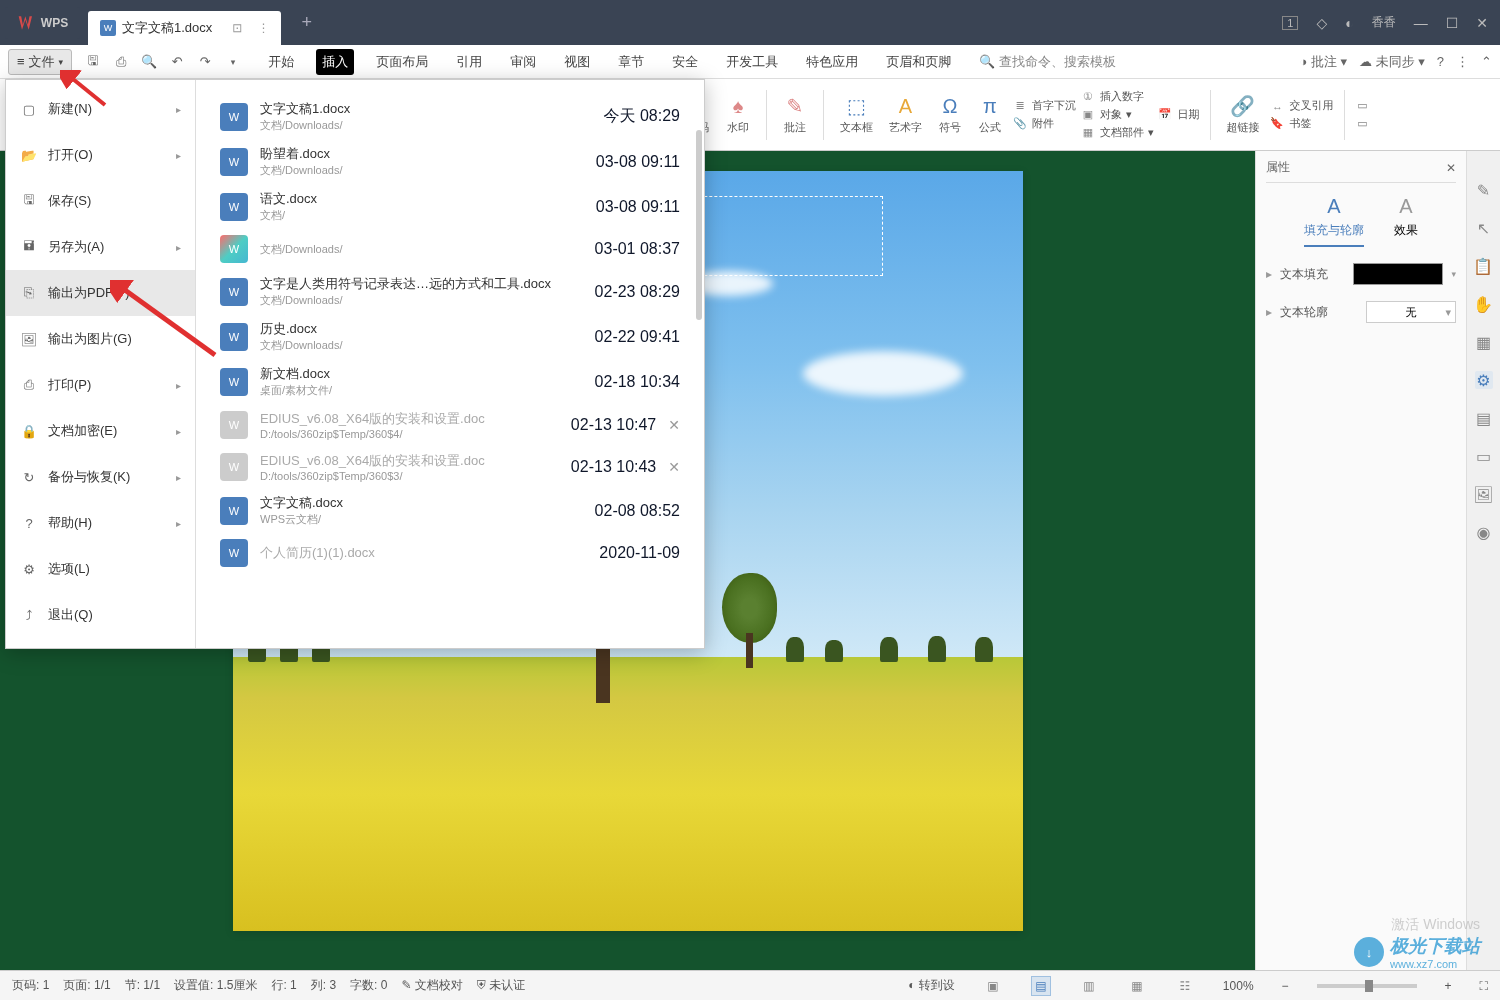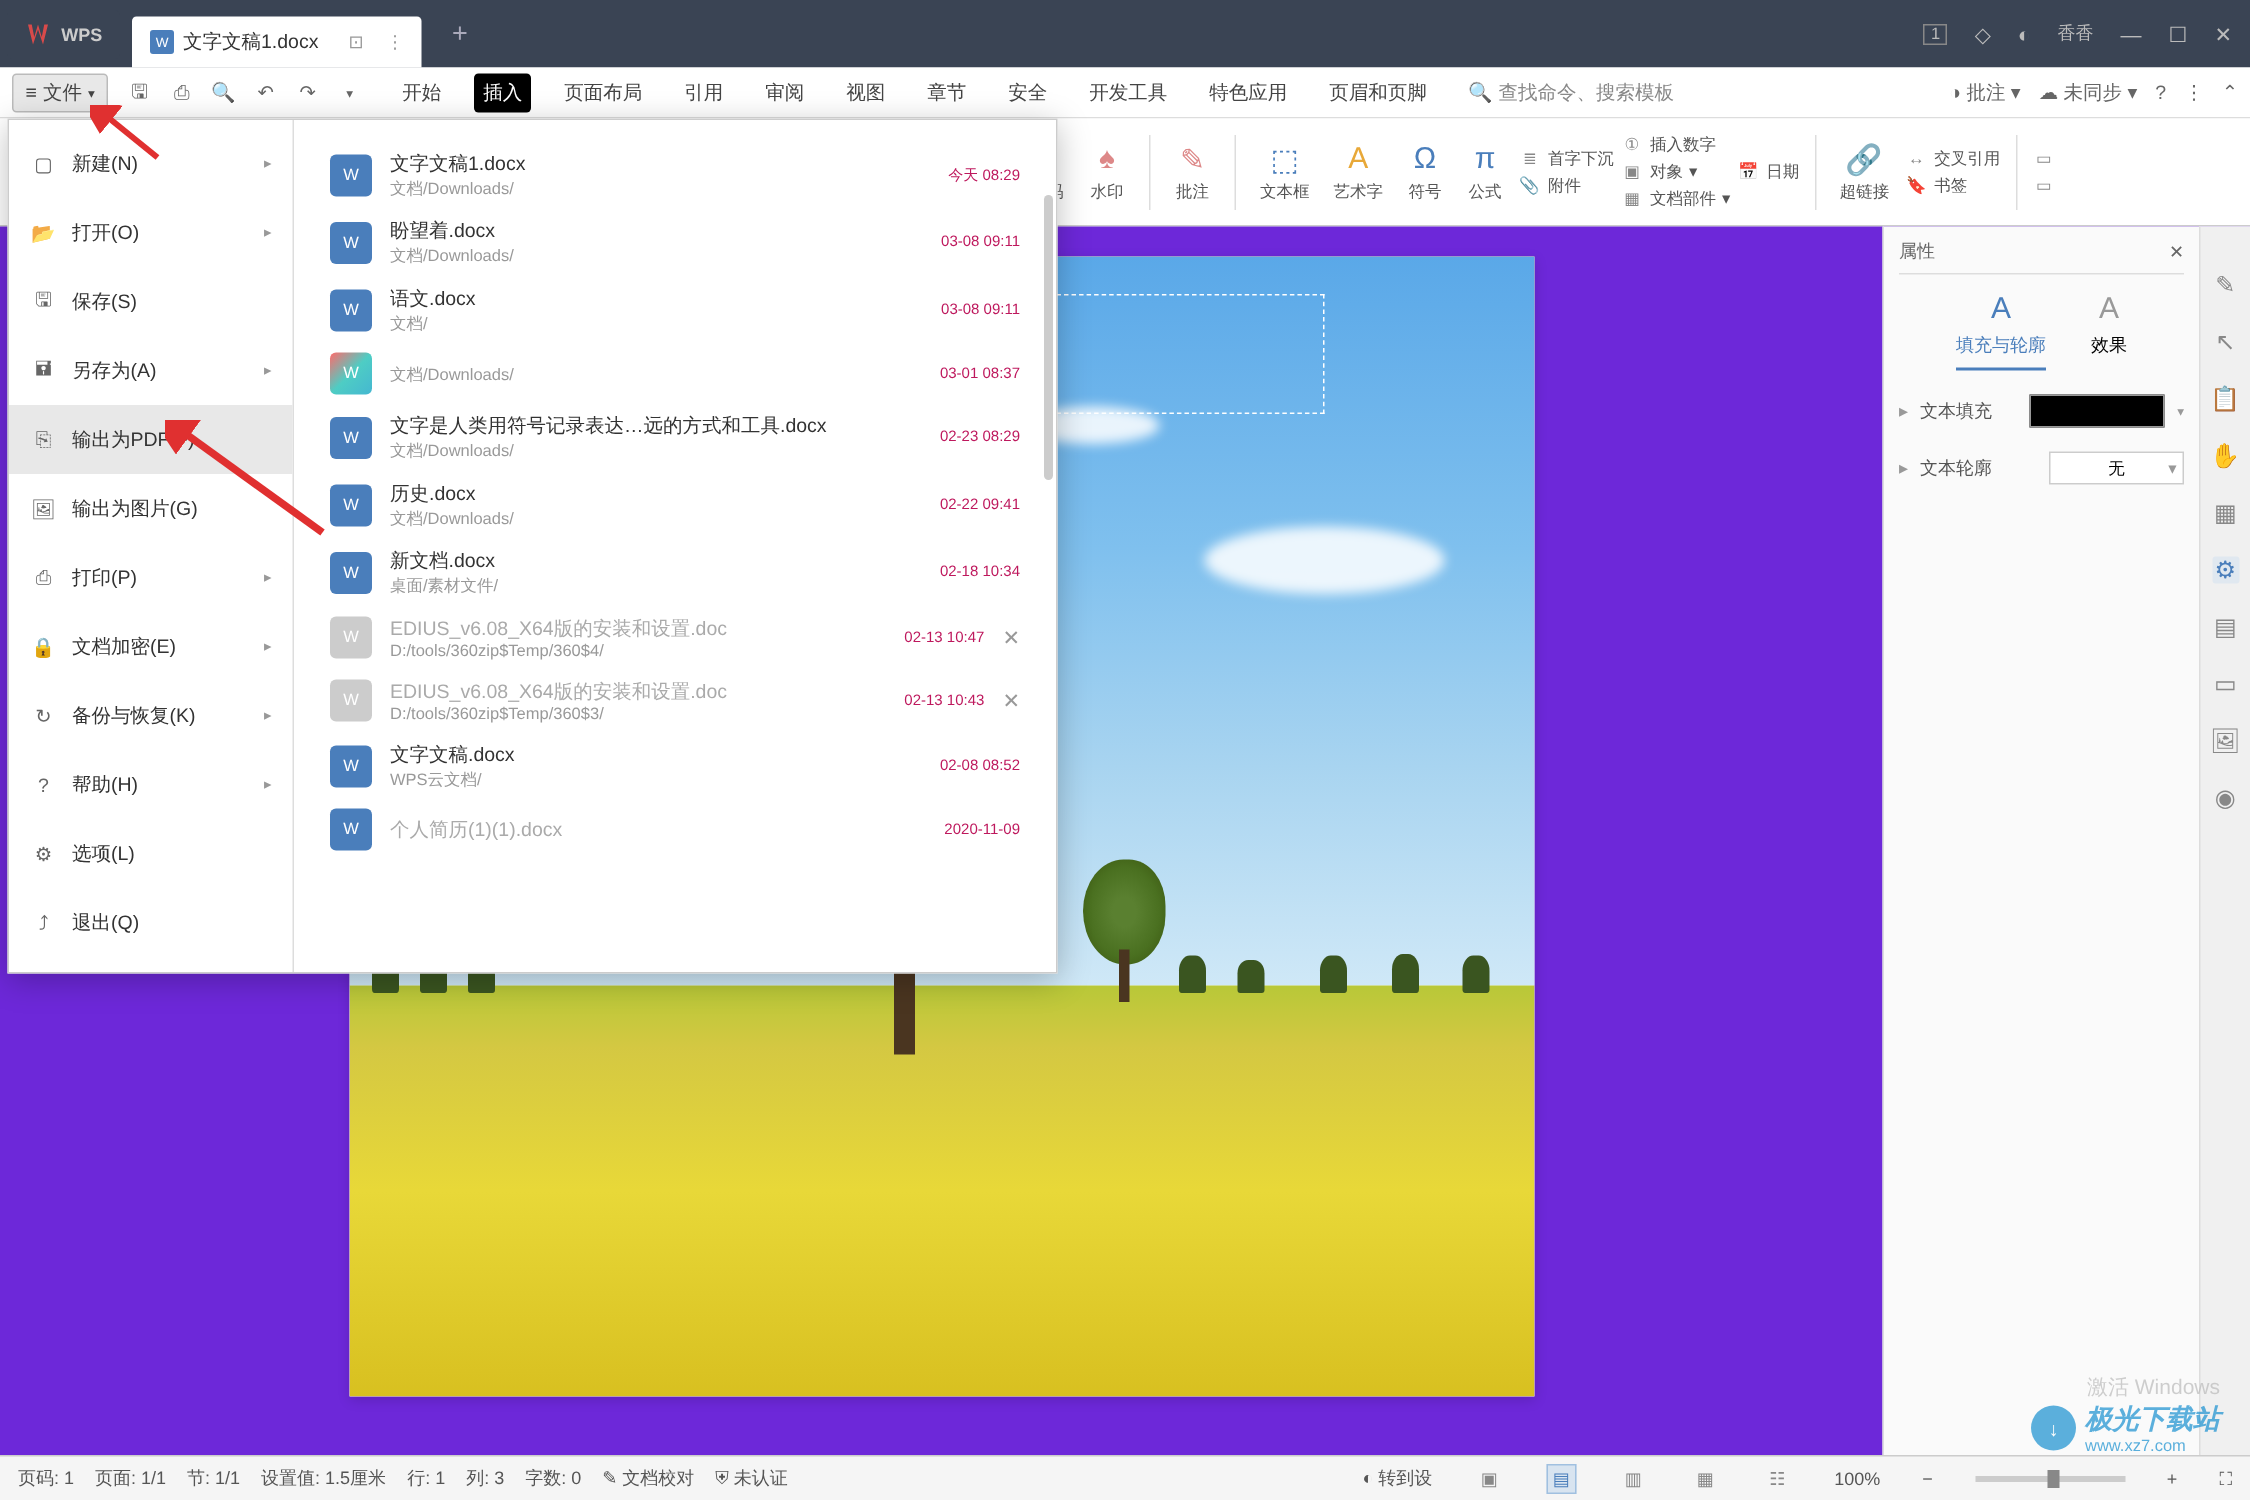--- a/index.html
+++ b/index.html
@@ -52,7 +52,7 @@
 .recent-name { font-size: 13px; color: #333; }
 .recent-name.gray { color: #aaa; }
 .recent-path { font-size: 11px; color: #999; }
-.recent-date { font-size: 10px; color: #be185d; margin-left: 10px; }
+.recent-date { font-size: 16px; color: #0f172a; margin-left: 10px; }
 .recent-close { color: #999; margin-left: 12px; cursor: pointer; font-size: 14px; }
 .fm-scroll { position: absolute; right: 2px; top: 50px; width: 6px; height: 190px; background: #ccc; border-radius: 3px; }
 

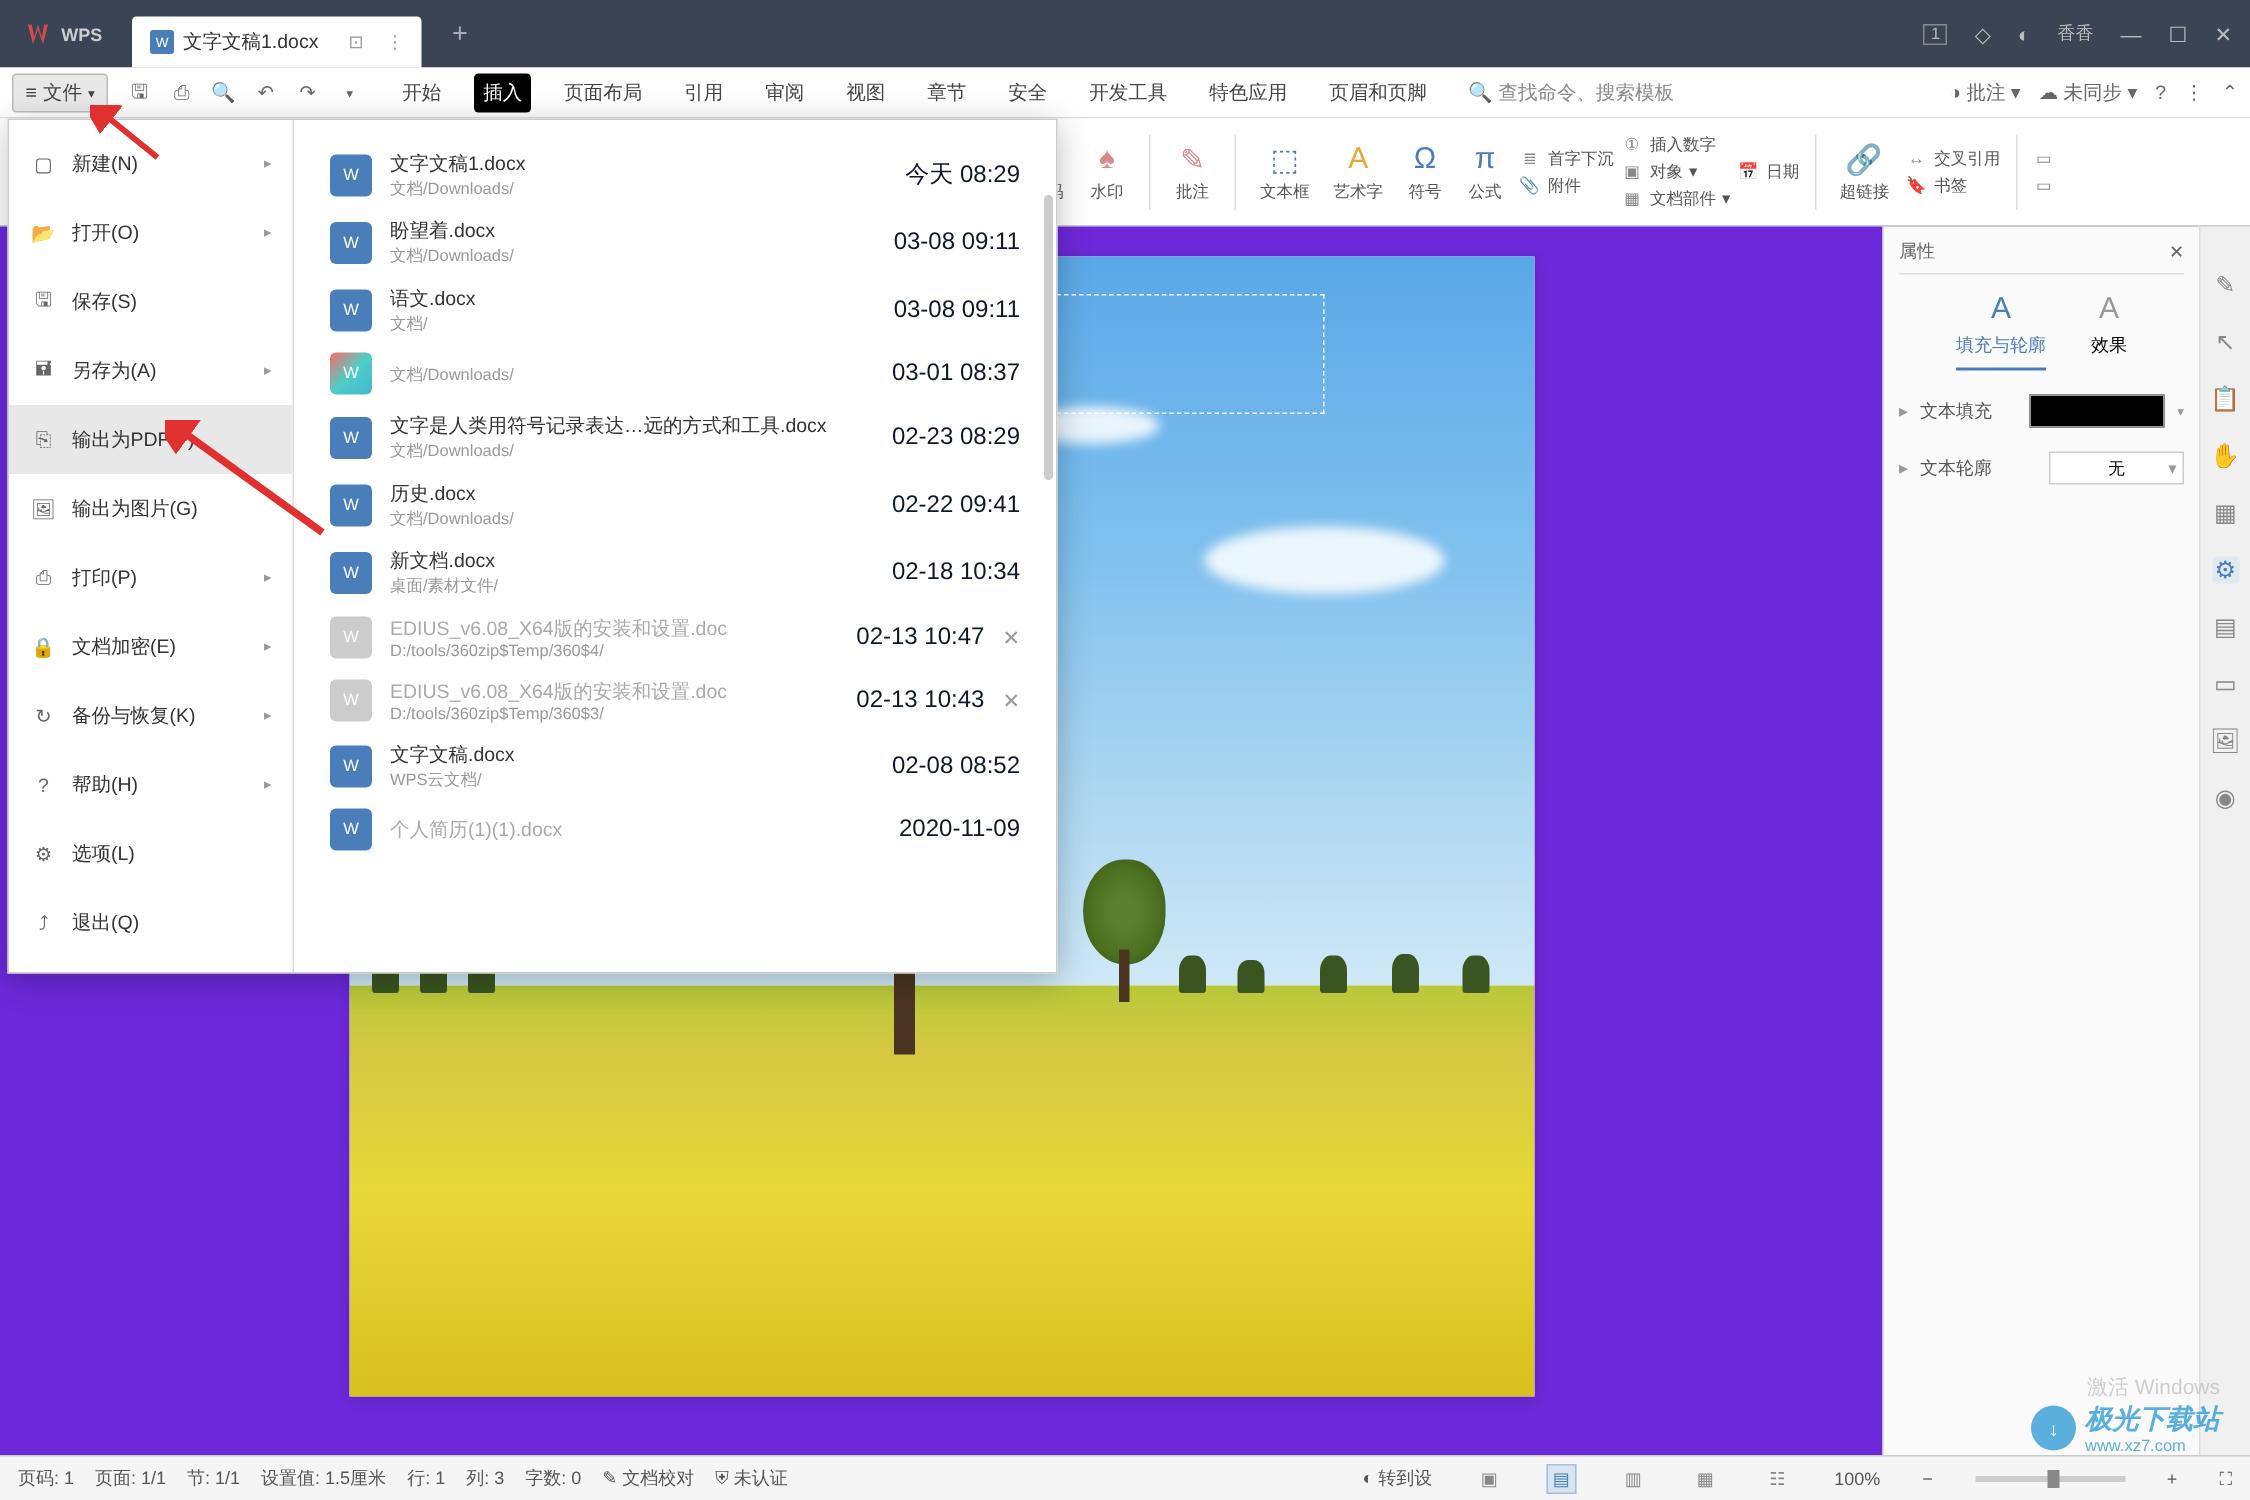--- a/index.html
+++ b/index.html
@@ -57,7 +57,7 @@
 .fm-scroll { position: absolute; right: 2px; top: 50px; width: 6px; height: 190px; background: #ccc; border-radius: 3px; }
 
 
-.workspace { position: absolute; top: 151px; left: 0; right: 0; bottom: 30px; background: #6d28d9; display: flex; }
+.workspace { position: absolute; top: 151px; left: 0; right: 0; bottom: 30px; background: #14532d; display: flex; }
 .canvas { flex: 1; display: flex; justify-content: center; overflow: hidden; padding-top: 20px; }
 .page { width: 790px; height: 760px; background: #fff; box-shadow: 0 2px 8px rgba(0,0,0,0.15); position: relative; overflow: hidden; }
 .page-img { position: absolute; top: 0; left: 0; right: 0; height: 760px; }

